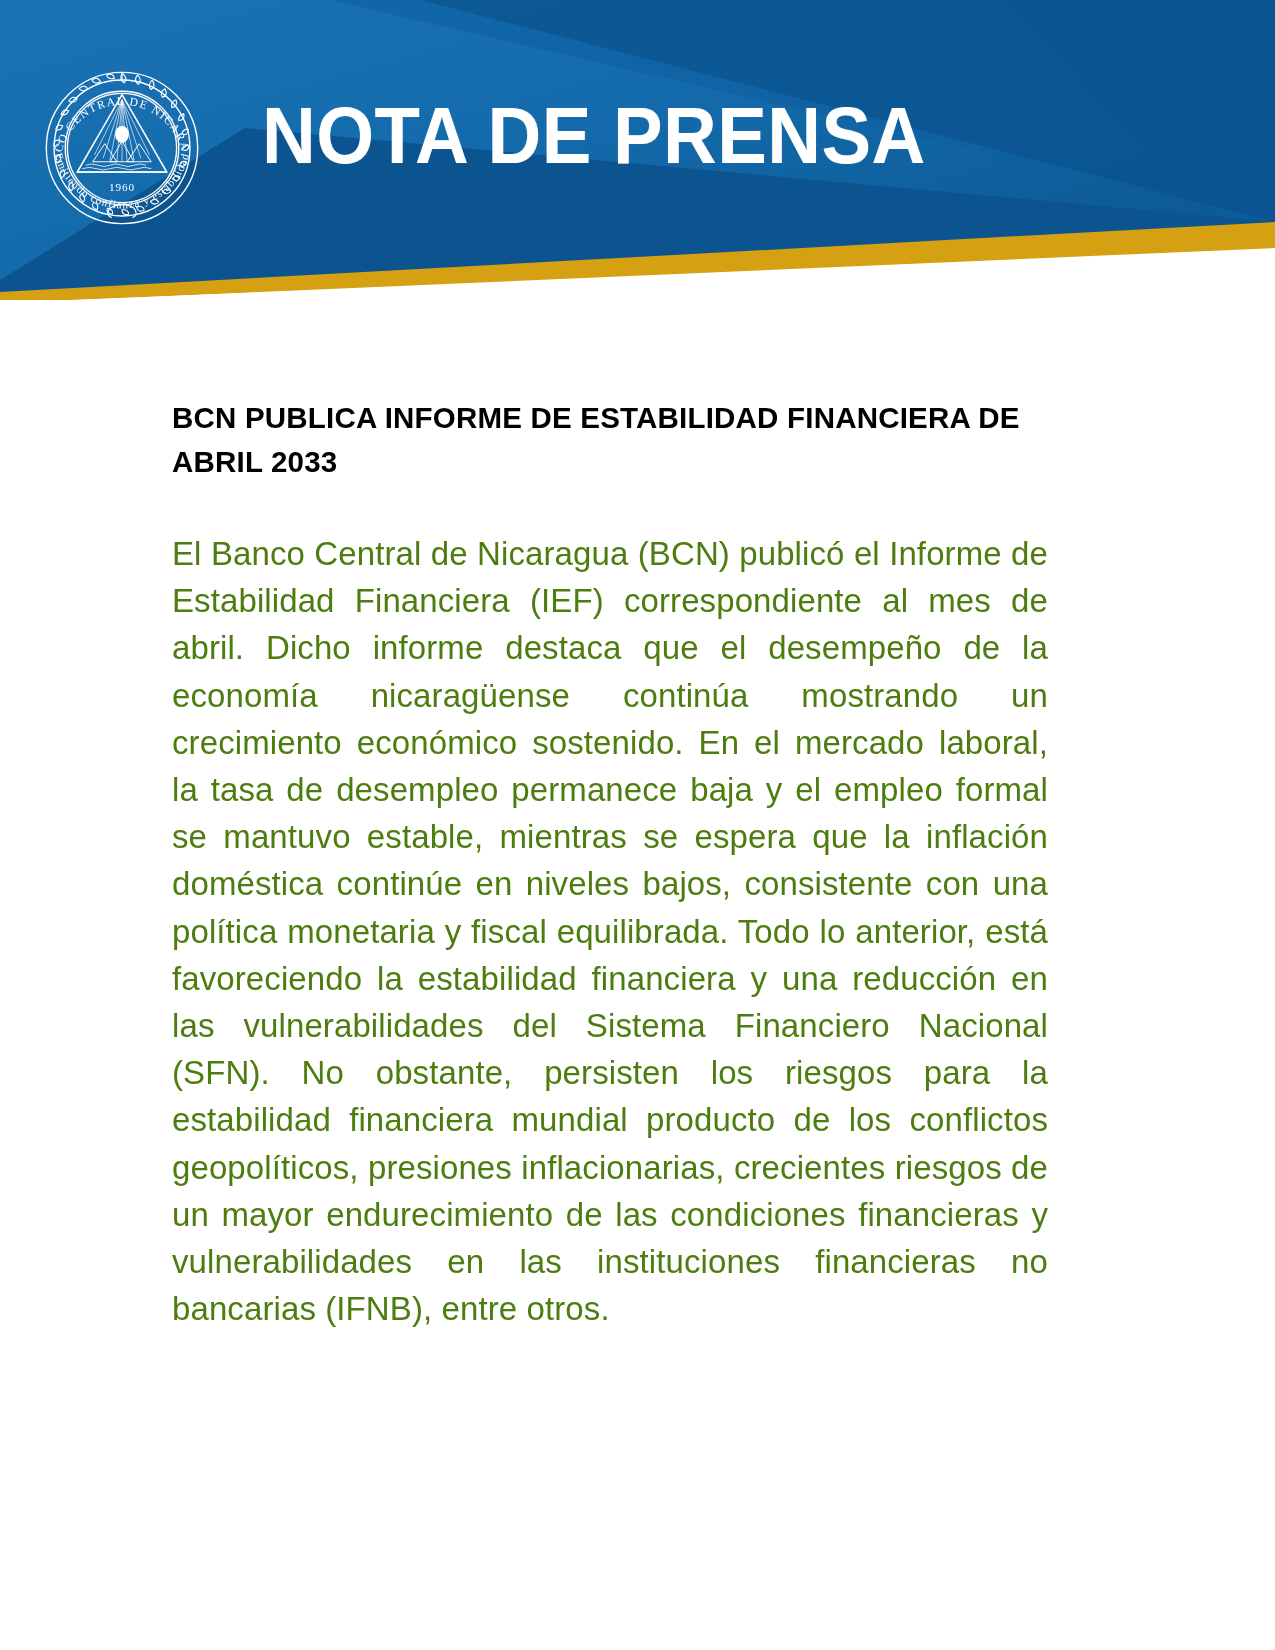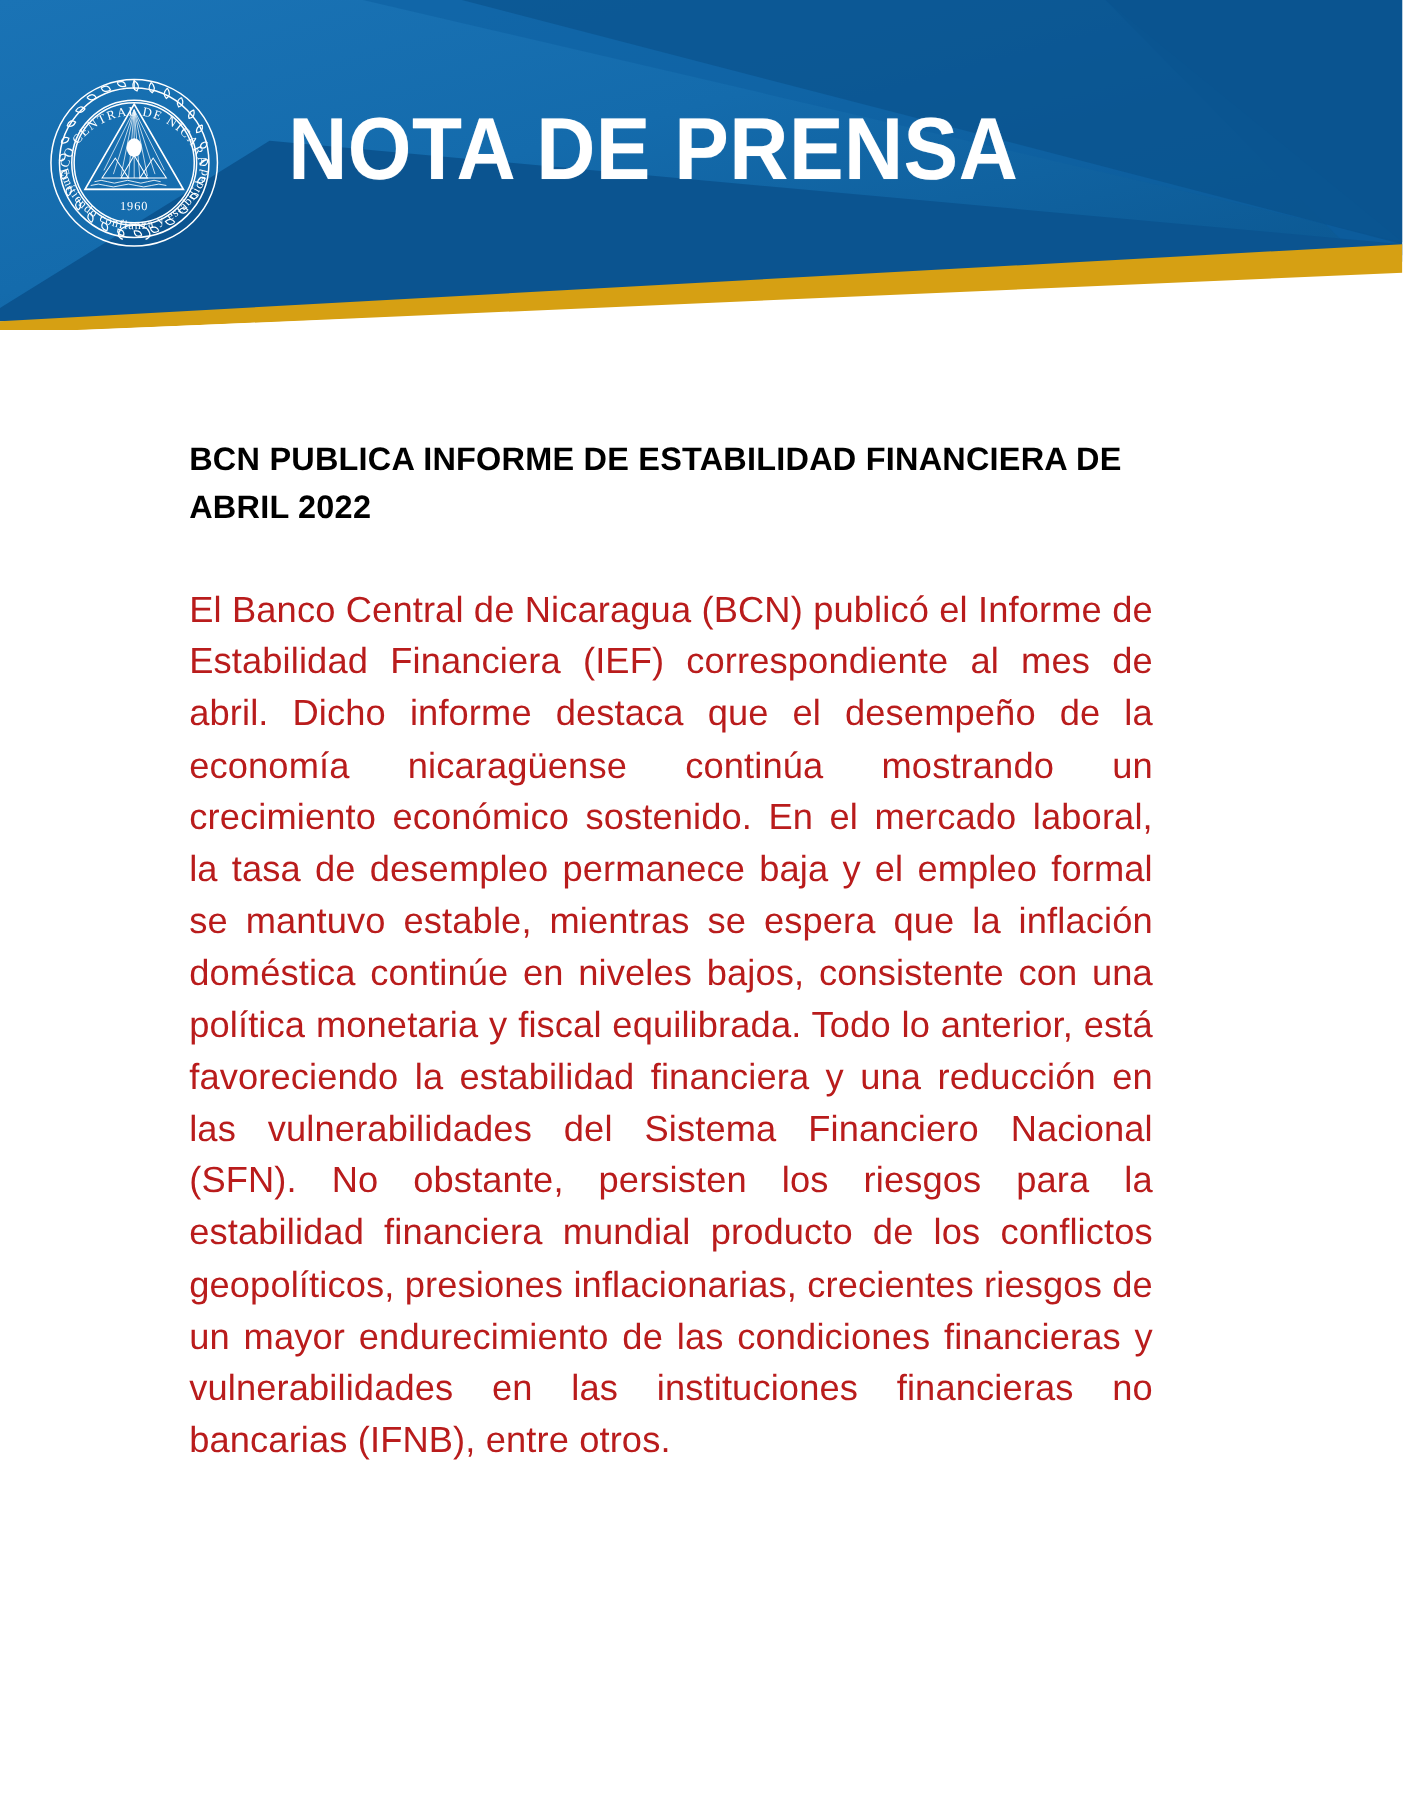--- a/index.html
+++ b/index.html
@@ -220,7 +220,7 @@
 </div>
 
 <main class="content">
-  <h1 class="headline">BCN PUBLICA INFORME DE ESTABILIDAD FINANCIERA DE ABRIL 2022</h1>
+  <h1 class="headline">BCN PUBLICA INFORME DE ESTABILIDAD FINANCIERA DE ABRIL 2033</h1>
 
   <div class="spacer"></div>
 

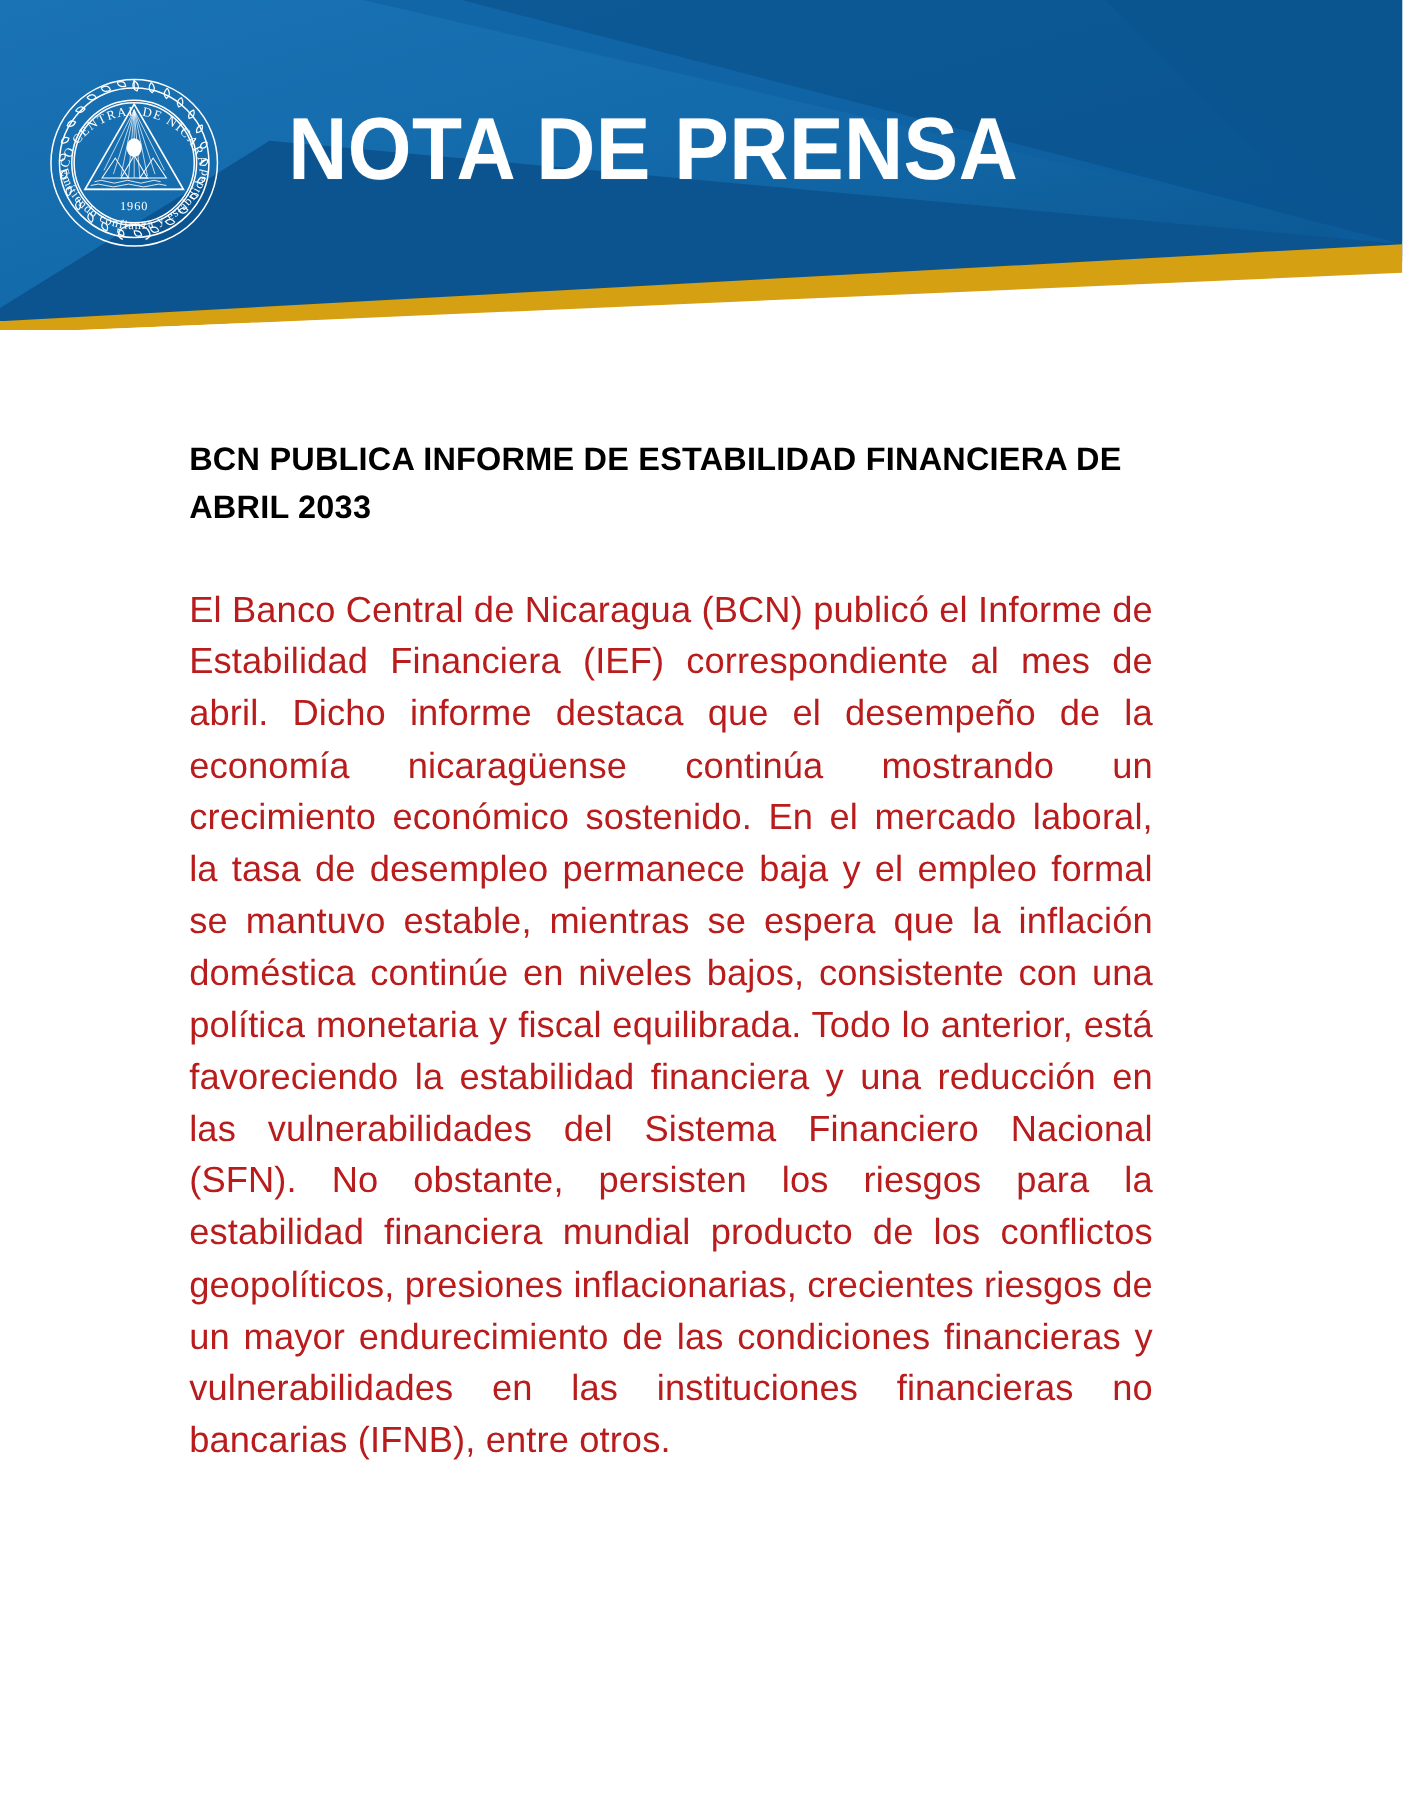--- a/index.html
+++ b/index.html
@@ -86,7 +86,7 @@
     font-family: "Liberation Sans Narrow", "Liberation Sans", sans-serif;
     font-size: 33px;
     line-height: 47.2px;
-    color: #b91c1c;
+    color: #4d7c0f;
     text-align: justify;
     text-justify: inter-word;
     margin: 0;

